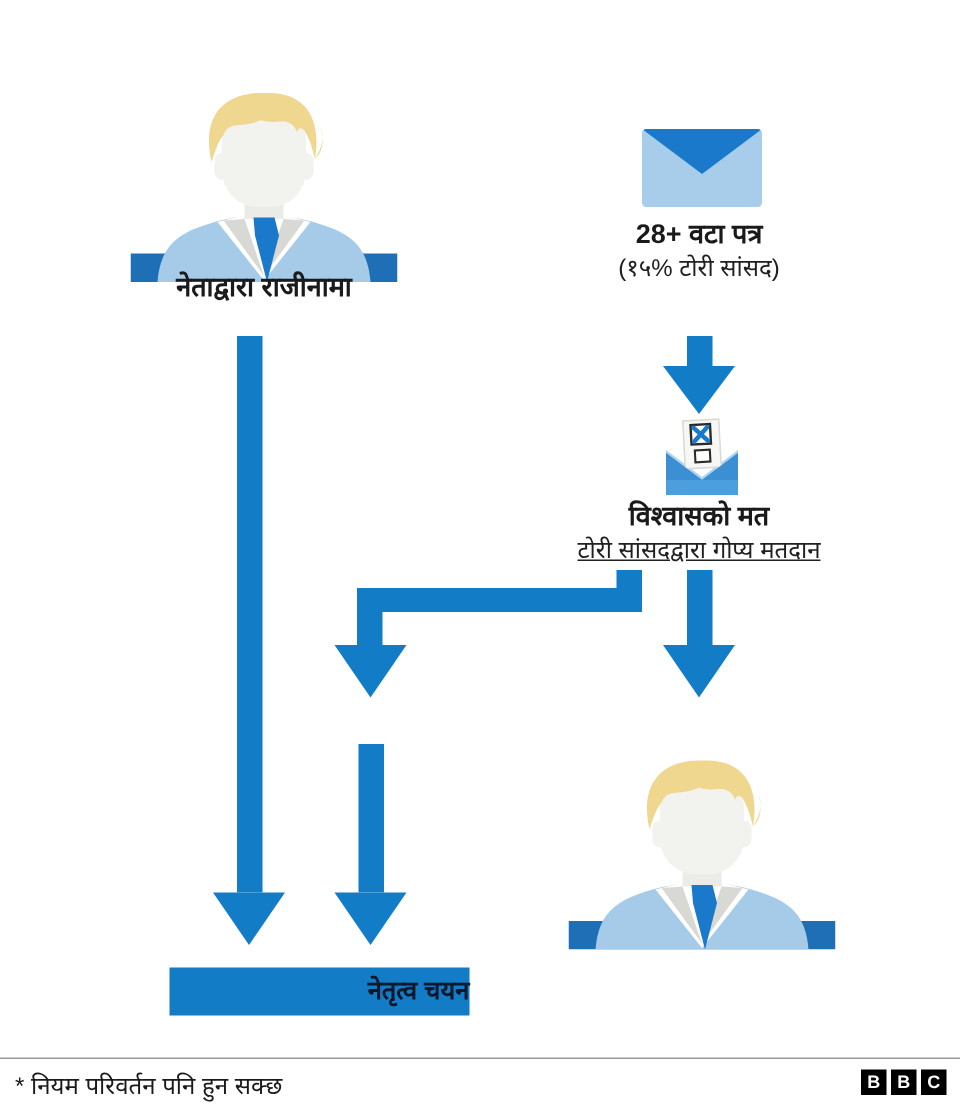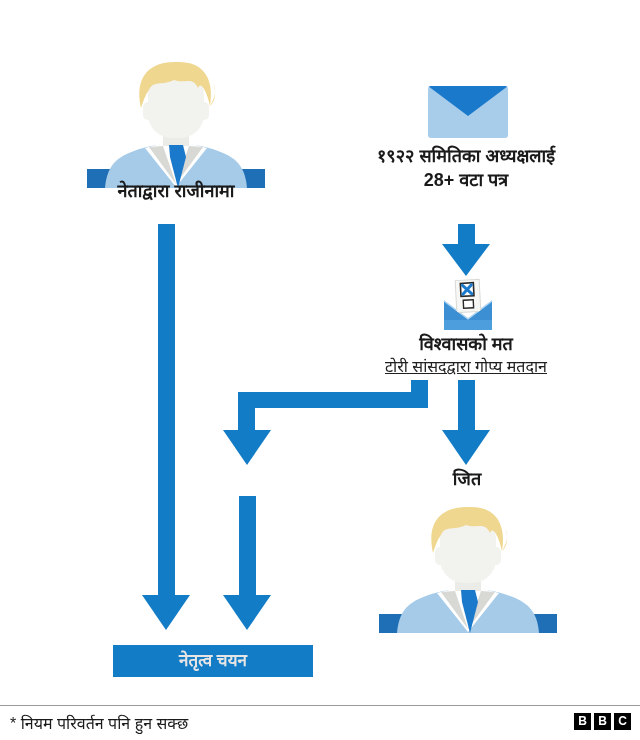--- a/index.html
+++ b/index.html
@@ -79,7 +79,6 @@
     <div class="flap"></div>
   </div>
   <div class="abs ctr" style="left:336px;top:144px;width:260px;line-height:24px;">
-    <div class="bold label-md">१९२२ समितिका अध्यक्षलाई</div>
     <div class="bold label-md">28+ वटा पत्र</div>
   </div>
 

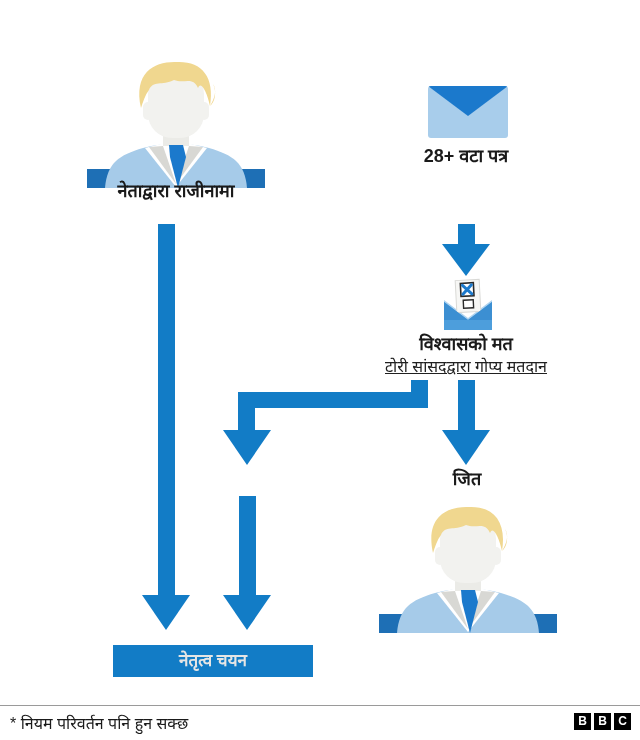--- a/index.html
+++ b/index.html
@@ -80,6 +80,7 @@
   </div>
   <div class="abs ctr" style="left:336px;top:144px;width:260px;line-height:24px;">
     <div class="bold label-md">28+ वटा पत्र</div>
+    <div class="label-sm">(१५% टोरी सांसद)</div>
   </div>
 
   <div class="shaft" style="left:458px;top:224px;width:17px;height:20px;"></div>

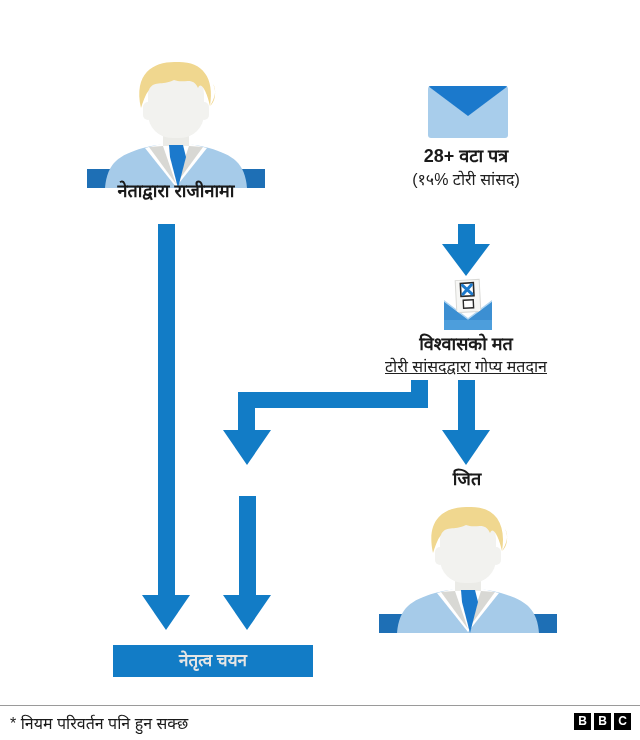--- a/index.html
+++ b/index.html
@@ -112,7 +112,6 @@
   <div class="shaft" style="left:458px;top:380px;width:17px;height:52px;"></div>
   <div class="head-down" style="left:442px;top:430px;"></div>
 
-  <div class="abs ctr bold label-md" style="left:417px;top:466px;width:100px;">जित</div>
 
   <div class="shaft" style="left:239px;top:496px;width:17px;height:99px;"></div>
   <div class="head-down" style="left:223px;top:595px;"></div>

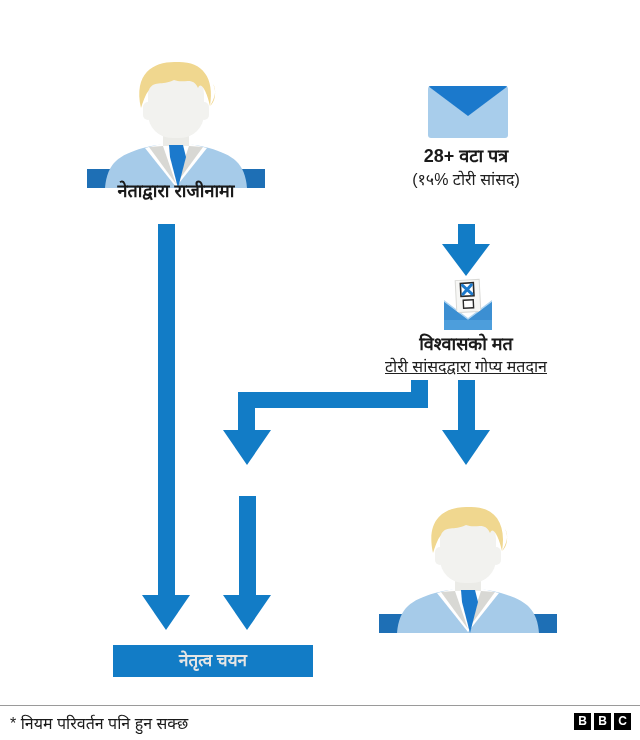--- a/index.html
+++ b/index.html
@@ -30,7 +30,7 @@
   .label-sm{font-size:16px;color:#202020;}
   #leadership-box{
     left:113px;top:645px;width:200px;height:32px;background:var(--blue);
-    color:#e5e5e5;font-weight:bold;font-size:17px;line-height:32px;text-align:center;
+    color:#0f172a;font-weight:bold;font-size:17px;line-height:32px;text-align:right;
   }
   
   #envelope{left:428px;top:86px;width:80px;height:52px;background:var(--env-light);

